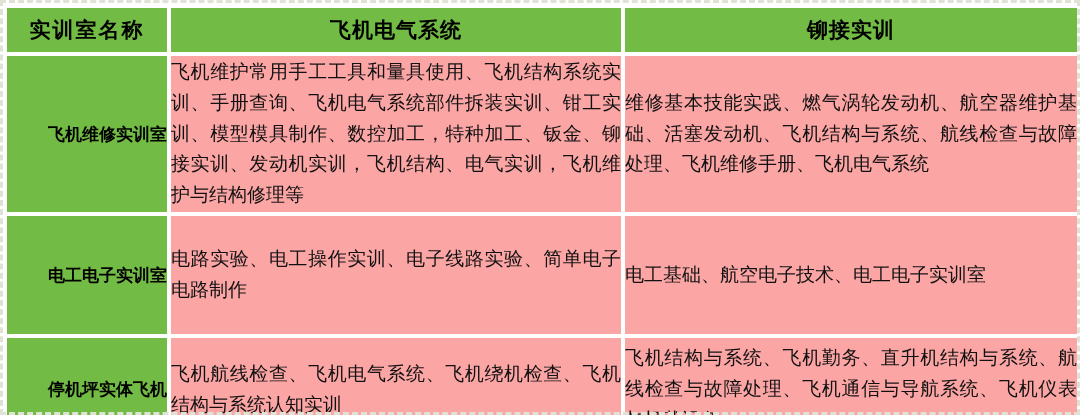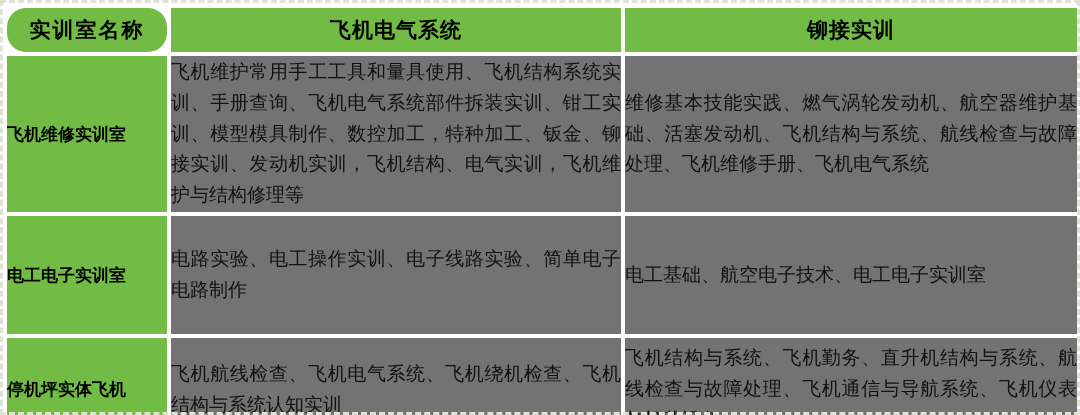--- a/index.html
+++ b/index.html
@@ -61,7 +61,7 @@
     height: 44px;
     letter-spacing: 1px;
   }
-  .hdr-name { letter-spacing: 2px; border-radius: 19px; }
+  .hdr-name { letter-spacing: 2px; }
 
   
   .namecell {

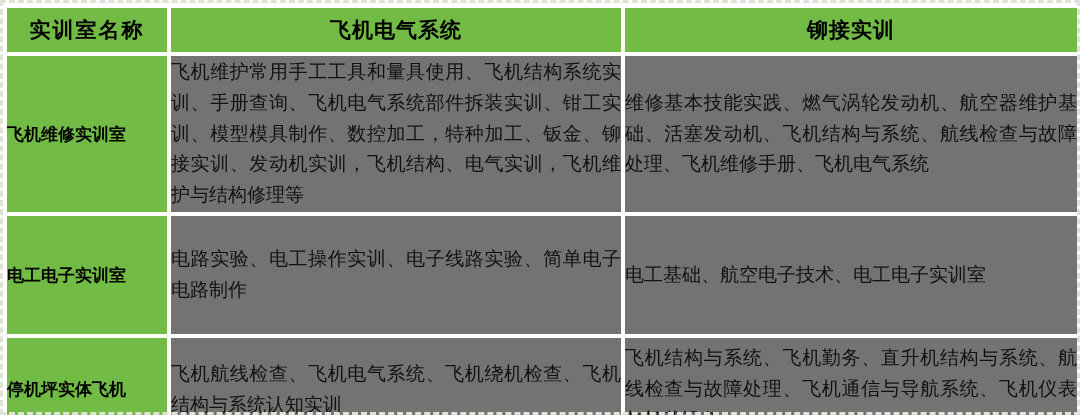--- a/index.html
+++ b/index.html
@@ -75,7 +75,7 @@
 
   
   .bodycell {
-    background: #737373;
+    background: #fca5a5;
     color: #111111;
     font-size: 19px;
     line-height: 1.62;

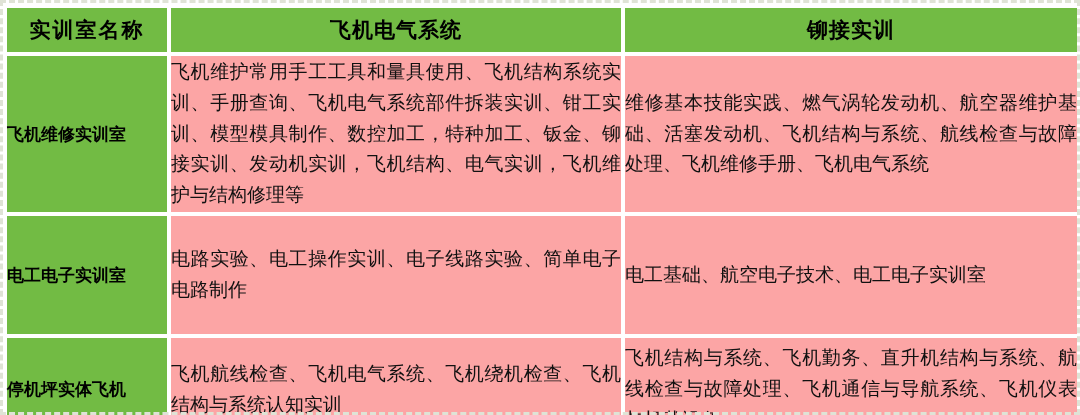--- a/index.html
+++ b/index.html
@@ -66,7 +66,7 @@
   
   .namecell {
     background: #72bb44;
-    text-align: left;
+    text-align: right;
     font-weight: bold;
     font-size: 17px;
     color: #000000;

